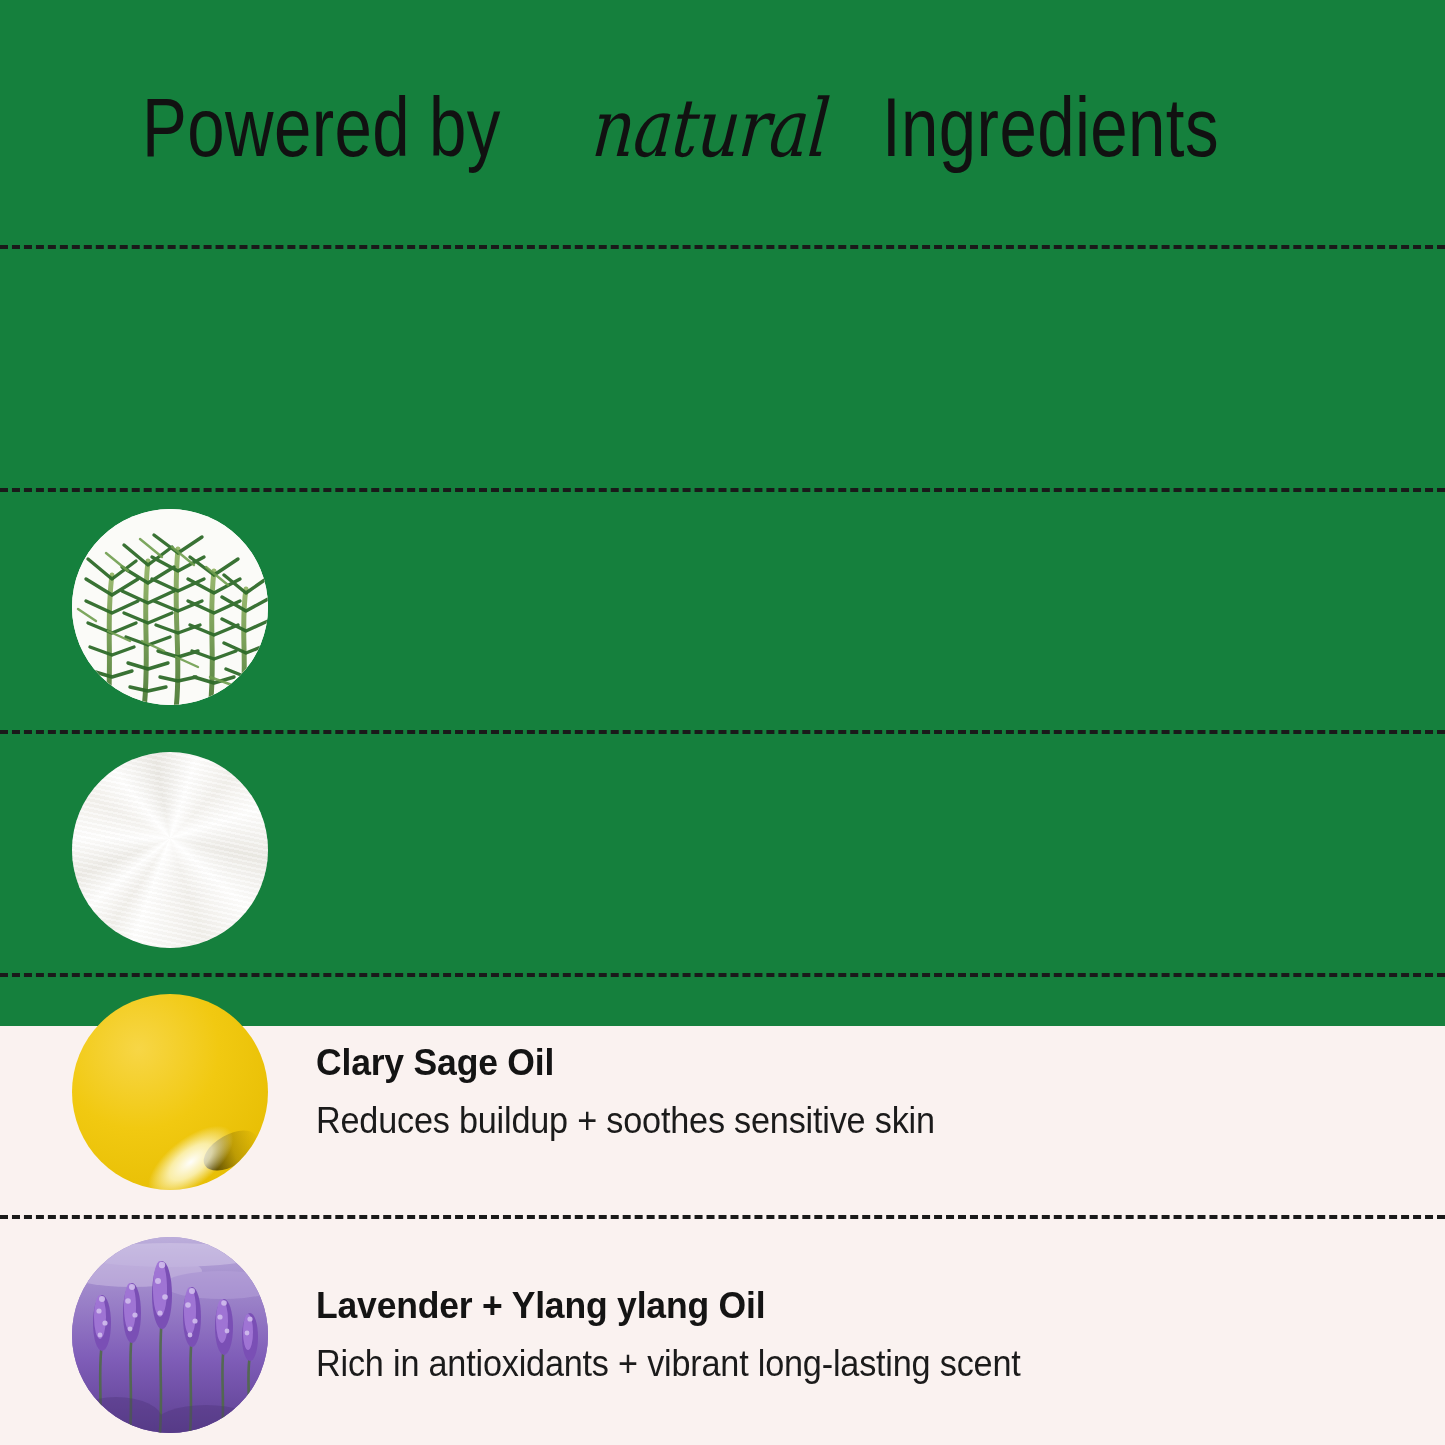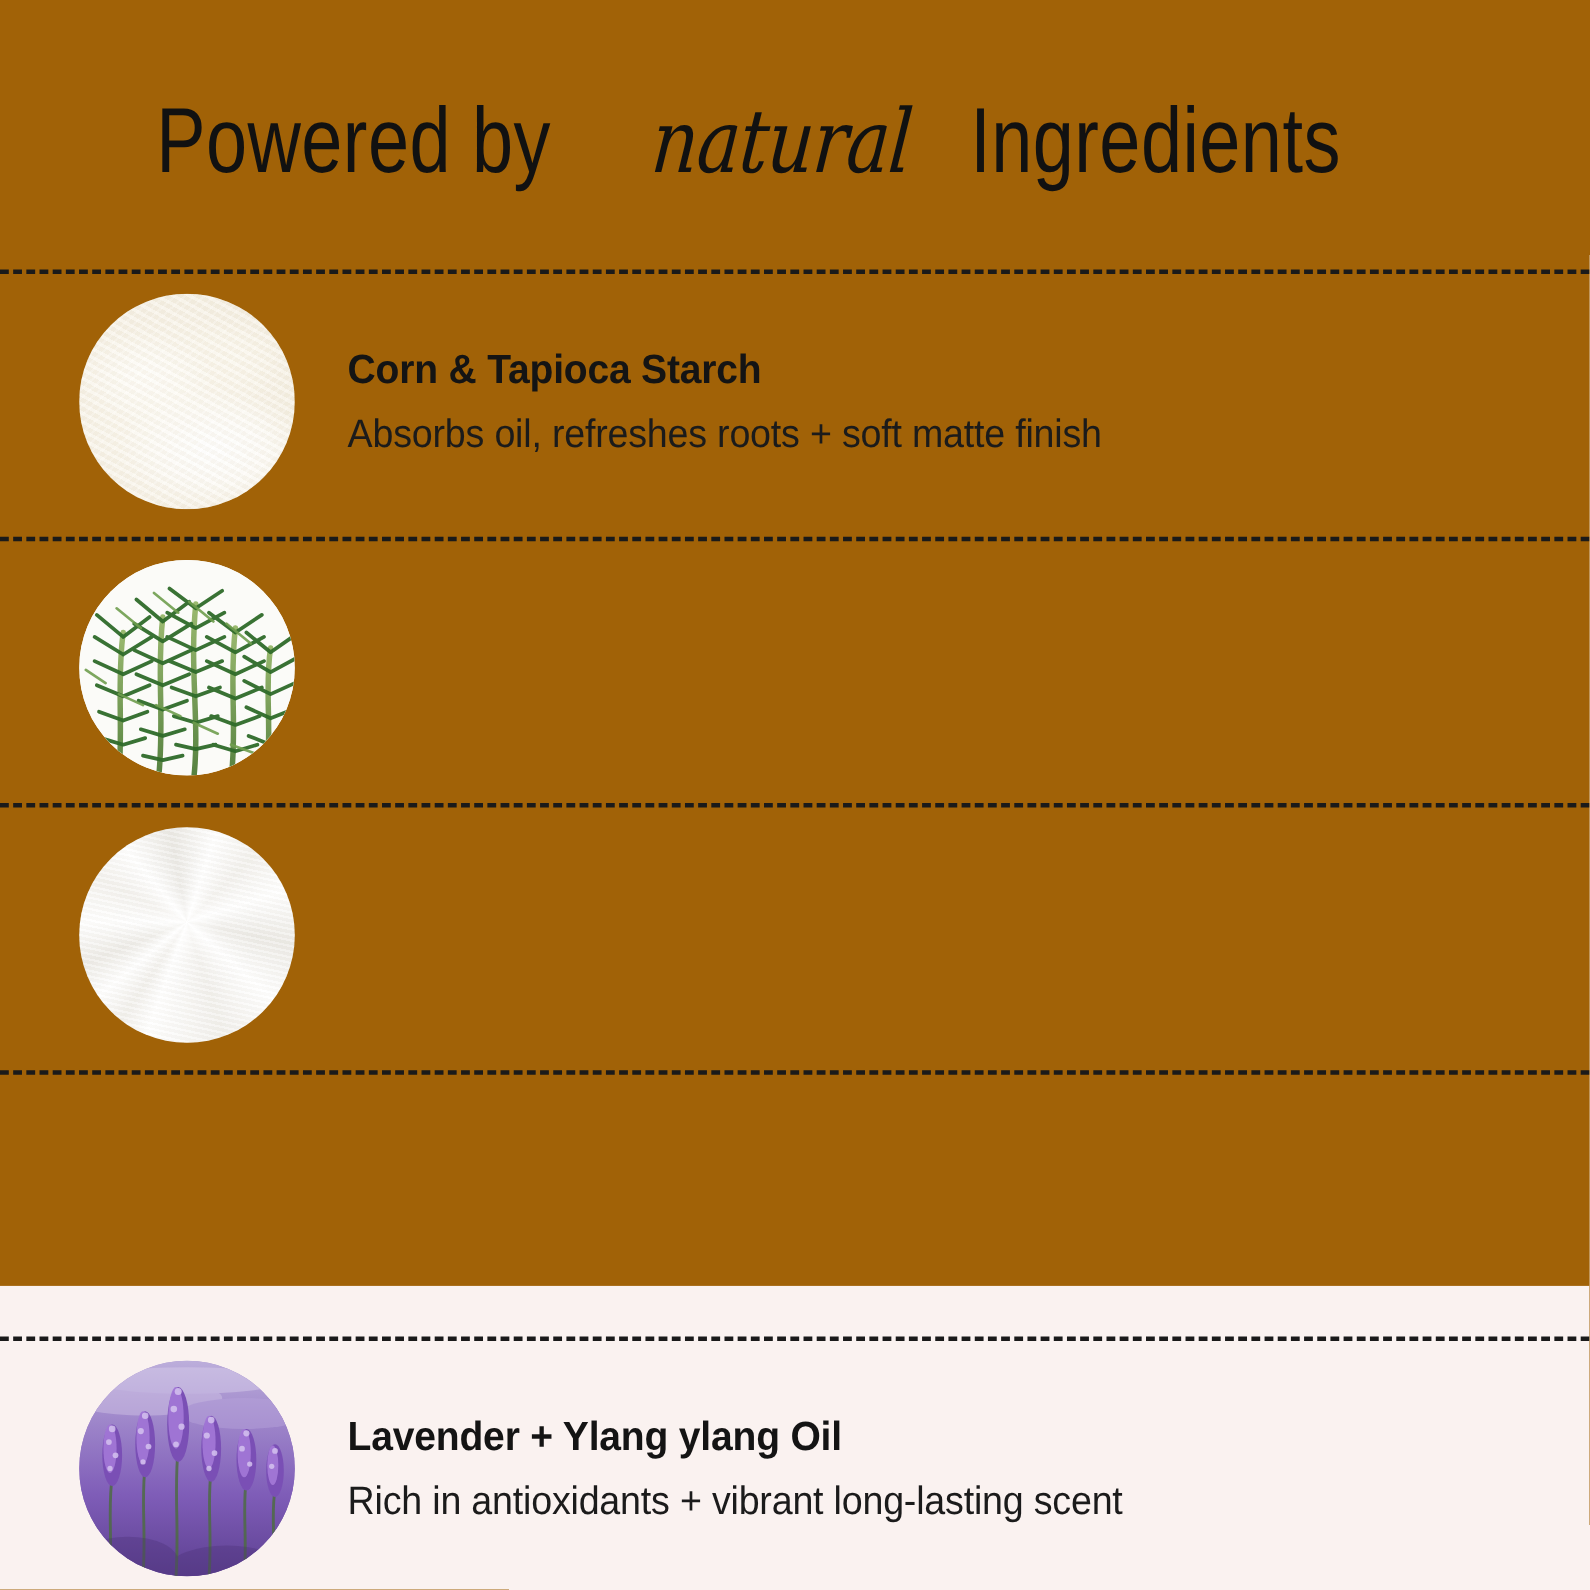--- a/index.html
+++ b/index.html
@@ -17,8 +17,8 @@
   .page {
     position: relative;
     width: 1445px;
-    height: 1169px;
-    background: #a16207;
+    height: 1026px;
+    background: #15803d;
     box-sizing: border-box;
   }
 

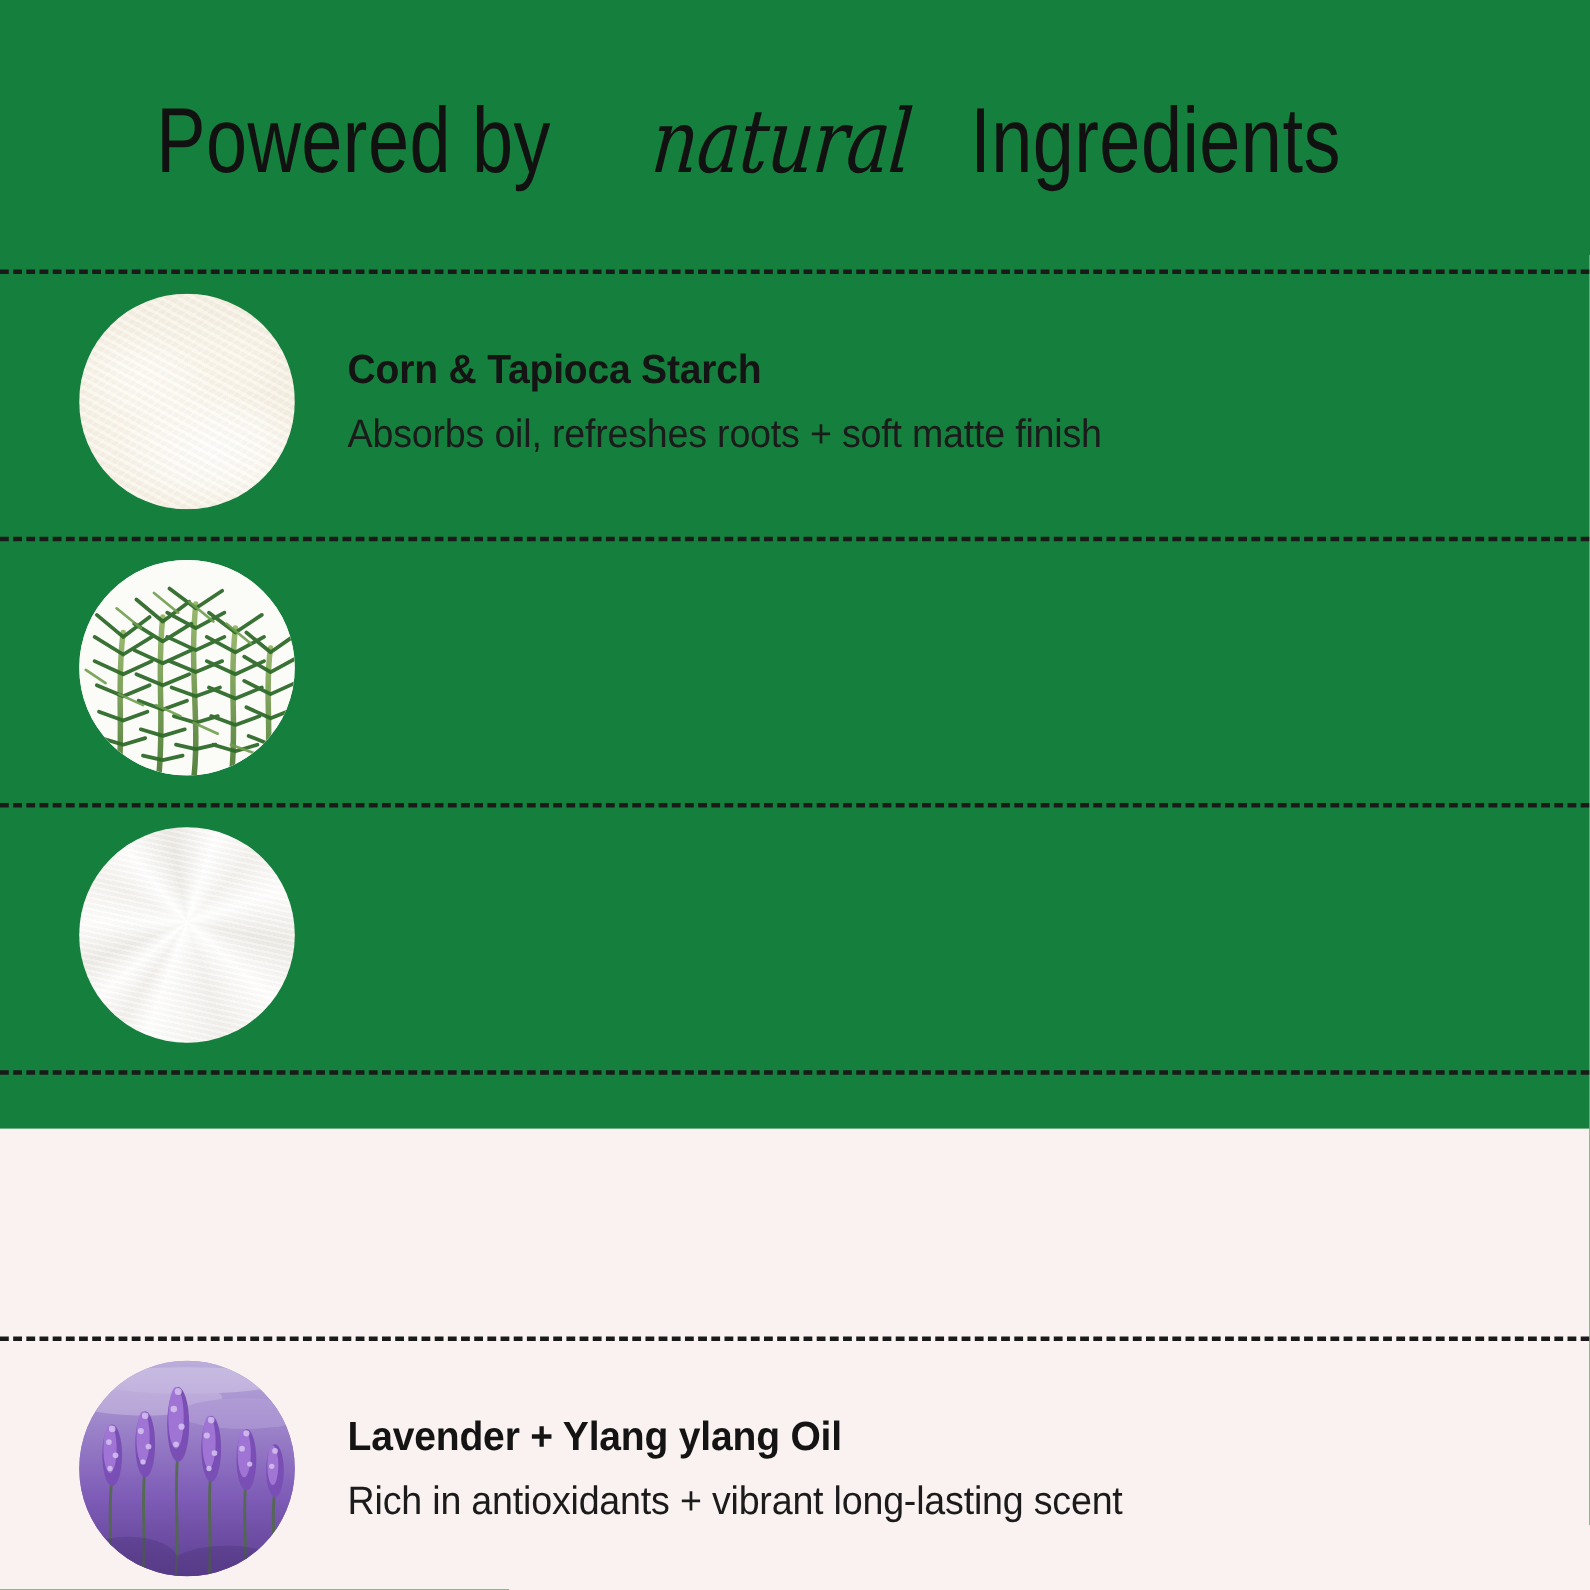--- a/index.html
+++ b/index.html
@@ -207,13 +207,6 @@
 
   <div class="divider" style="top:245px"></div>
 
-  <div class="row" style="top:270px;height:190px">
-    <div class="thumb tex-starch"></div>
-    <div class="text-col">
-      <div class="ing-name">Corn &amp; Tapioca Starch</div>
-      <div class="ing-desc">Absorbs oil, refreshes roots + soft matte finish</div>
-    </div>
-  </div>
 
   <div class="divider" style="top:488px"></div>
 

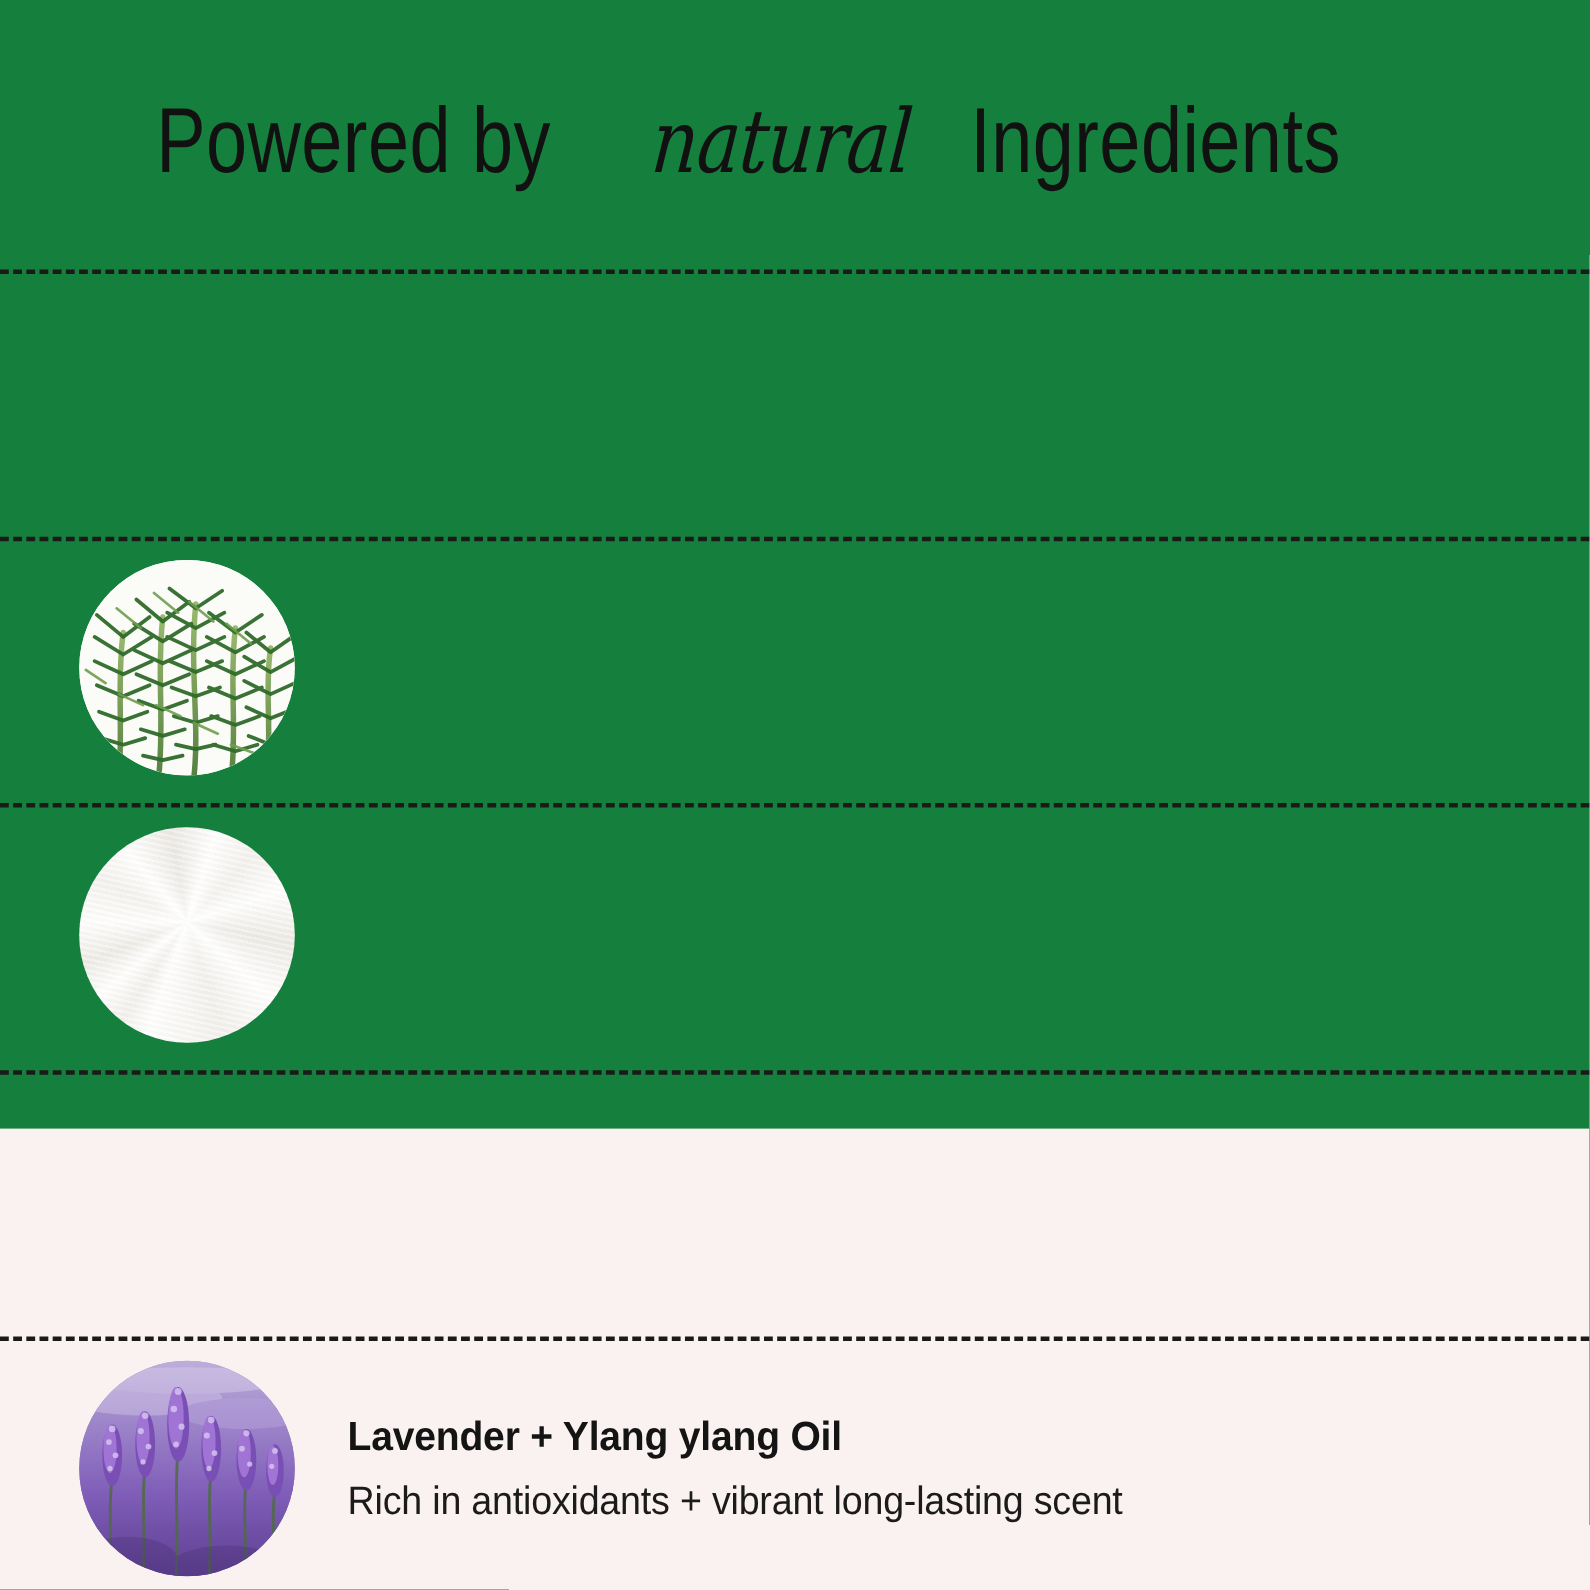--- a/index.html
+++ b/index.html
@@ -253,6 +253,15 @@
 
   <div class="divider" style="top:973px"></div>
 
+  <div class="row" style="top:997px;height:190px">
+    <div class="thumb tex-clarysage">
+      <span class="glint"></span>
+    </div>
+    <div class="text-col">
+      <div class="ing-name">Clary Sage Oil</div>
+      <div class="ing-desc">Reduces buildup + soothes sensitive skin</div>
+    </div>
+  </div>
 
   <div class="divider" style="top:1215px"></div>
 

